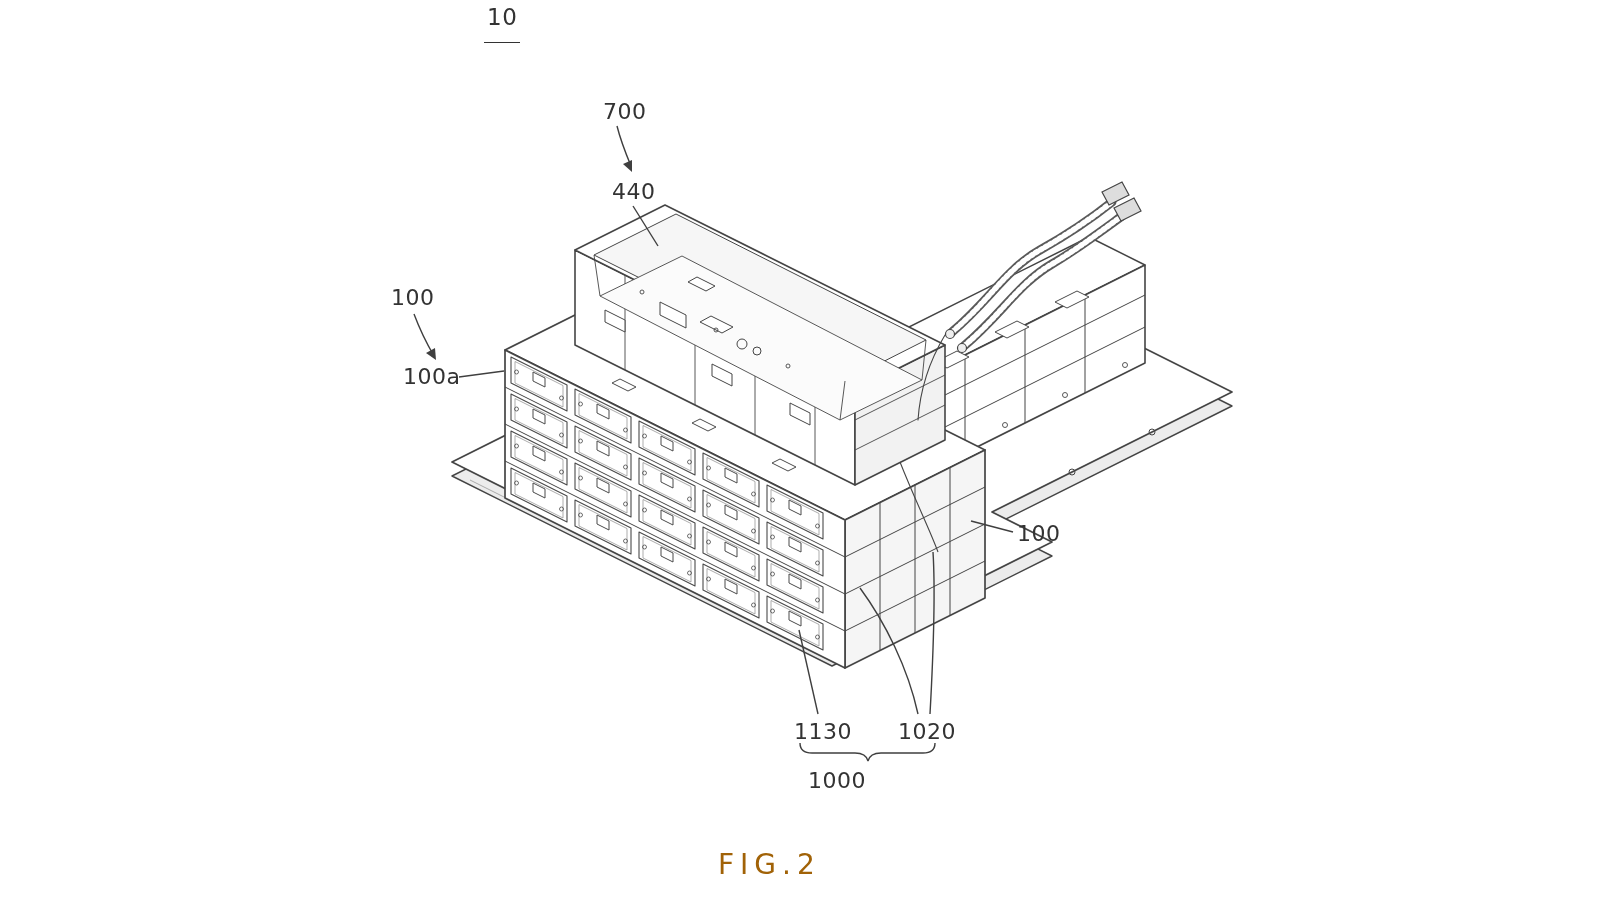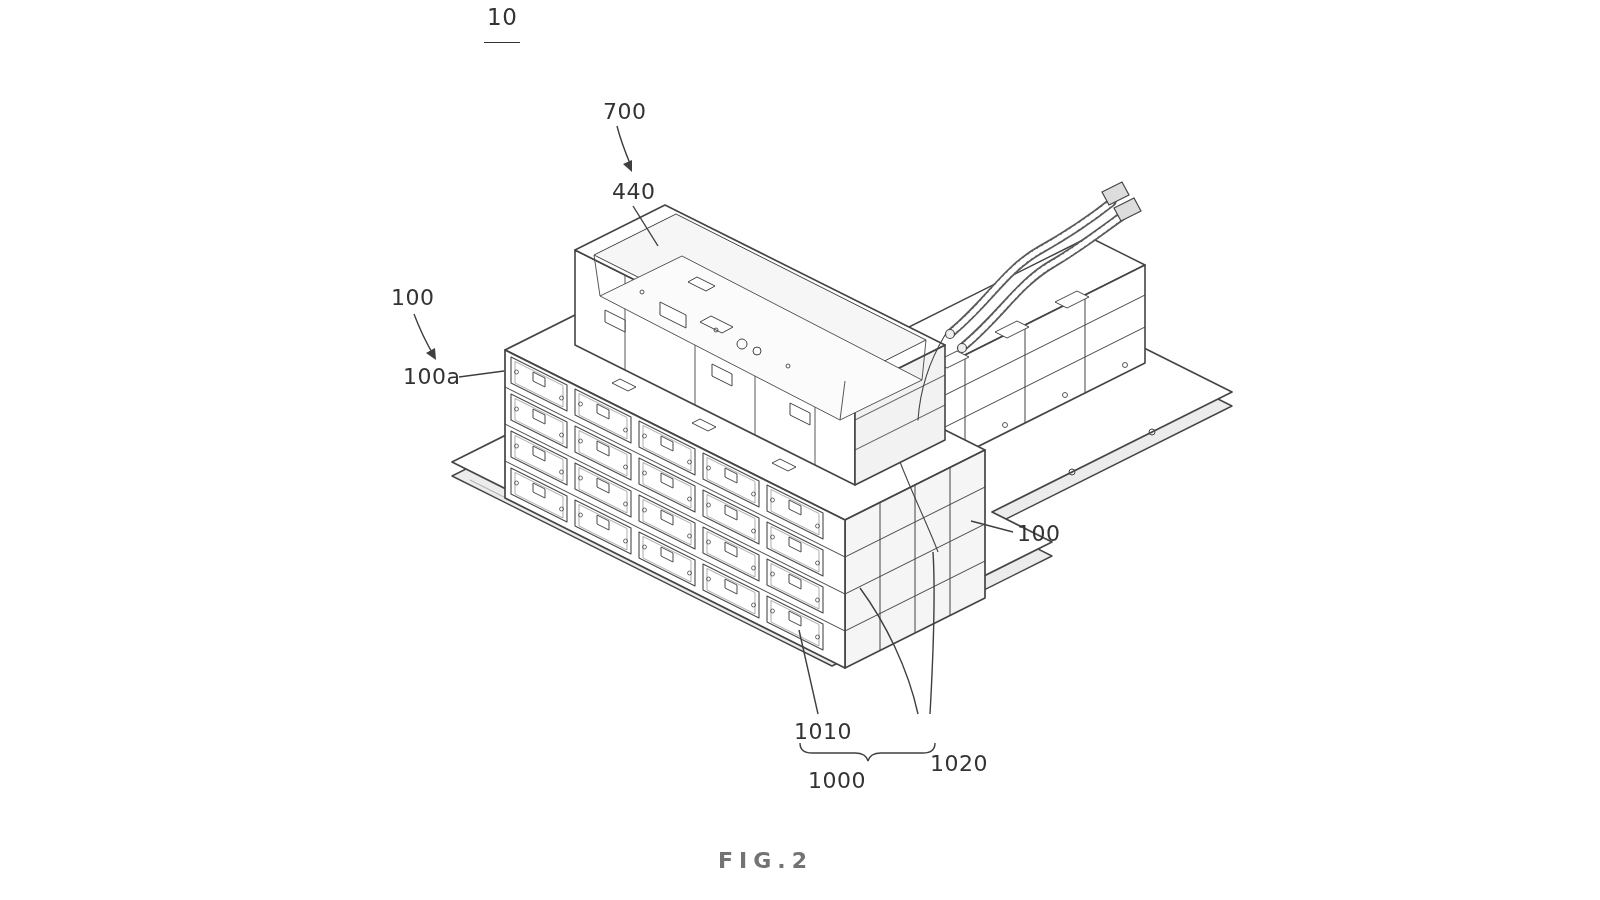--- a/index.html
+++ b/index.html
@@ -190,7 +190,7 @@
 
   <div class="ref" style="left:1017px;top:521px;">100</div>
 
-  <div class="ref" style="left:794px;top:719px;">1010</div>
+  <div class="ref" style="left:794px;top:719px;">1130</div>
 
   <div class="ref" style="left:930px;top:719px;margin-top:32px;">1020</div>
 

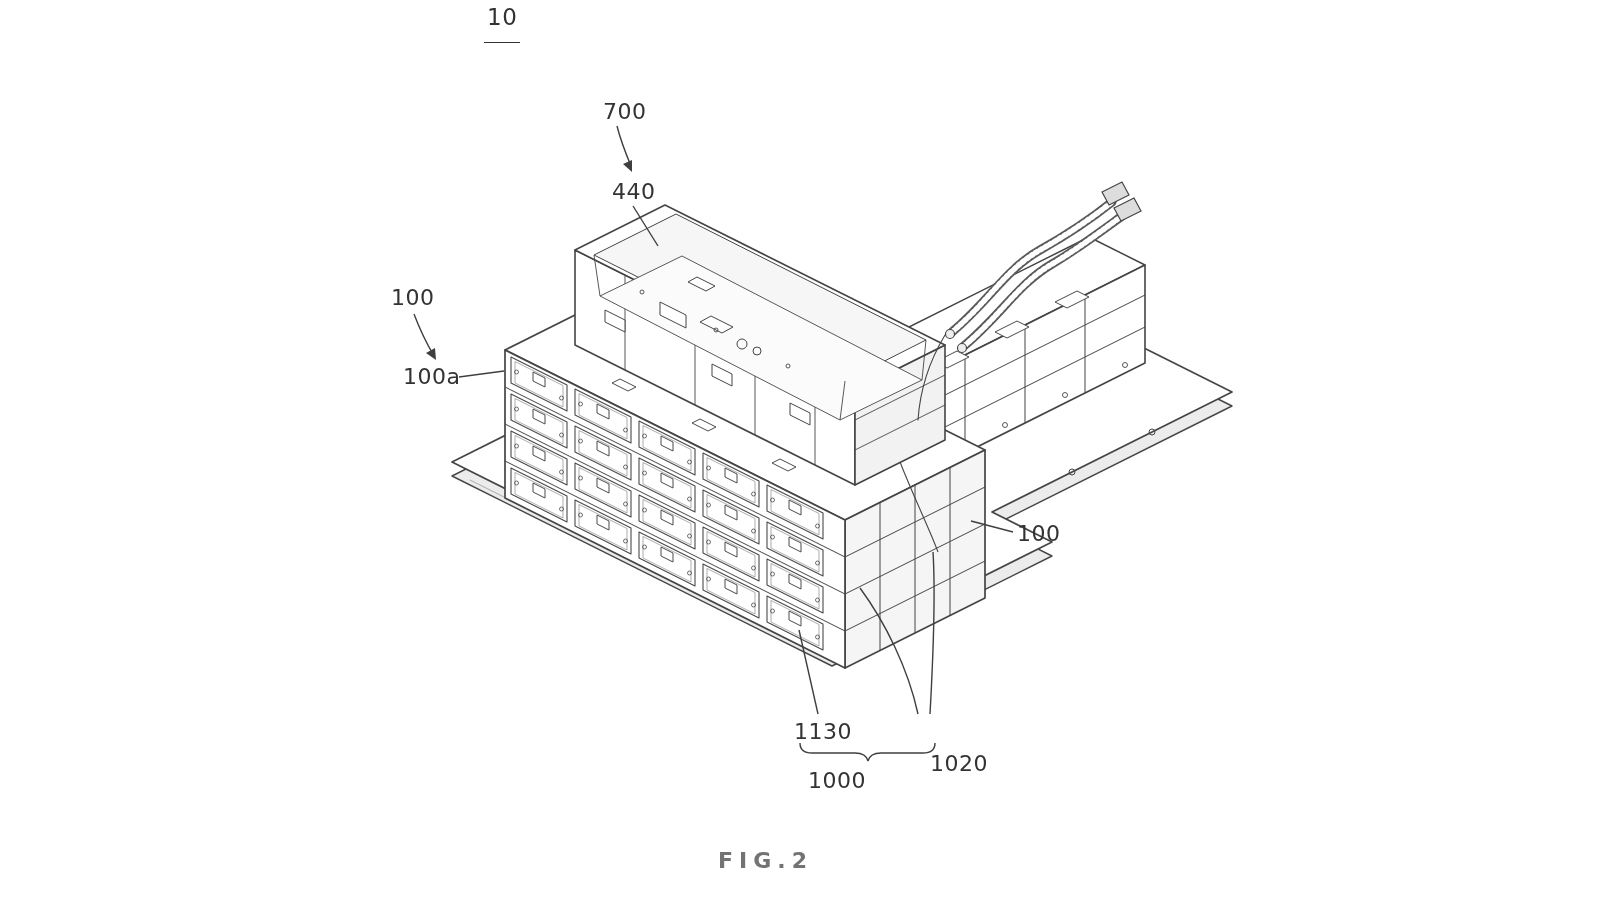--- a/index.html
+++ b/index.html
@@ -192,7 +192,7 @@
 
   <div class="ref" style="left:794px;top:719px;">1130</div>
 
-  <div class="ref" style="left:930px;top:719px;margin-top:32px;">1020</div>
+  <div class="ref" style="left:898px;top:719px;">1020</div>
 
   <div class="ref" style="left:808px;top:768px;">1000</div>
 

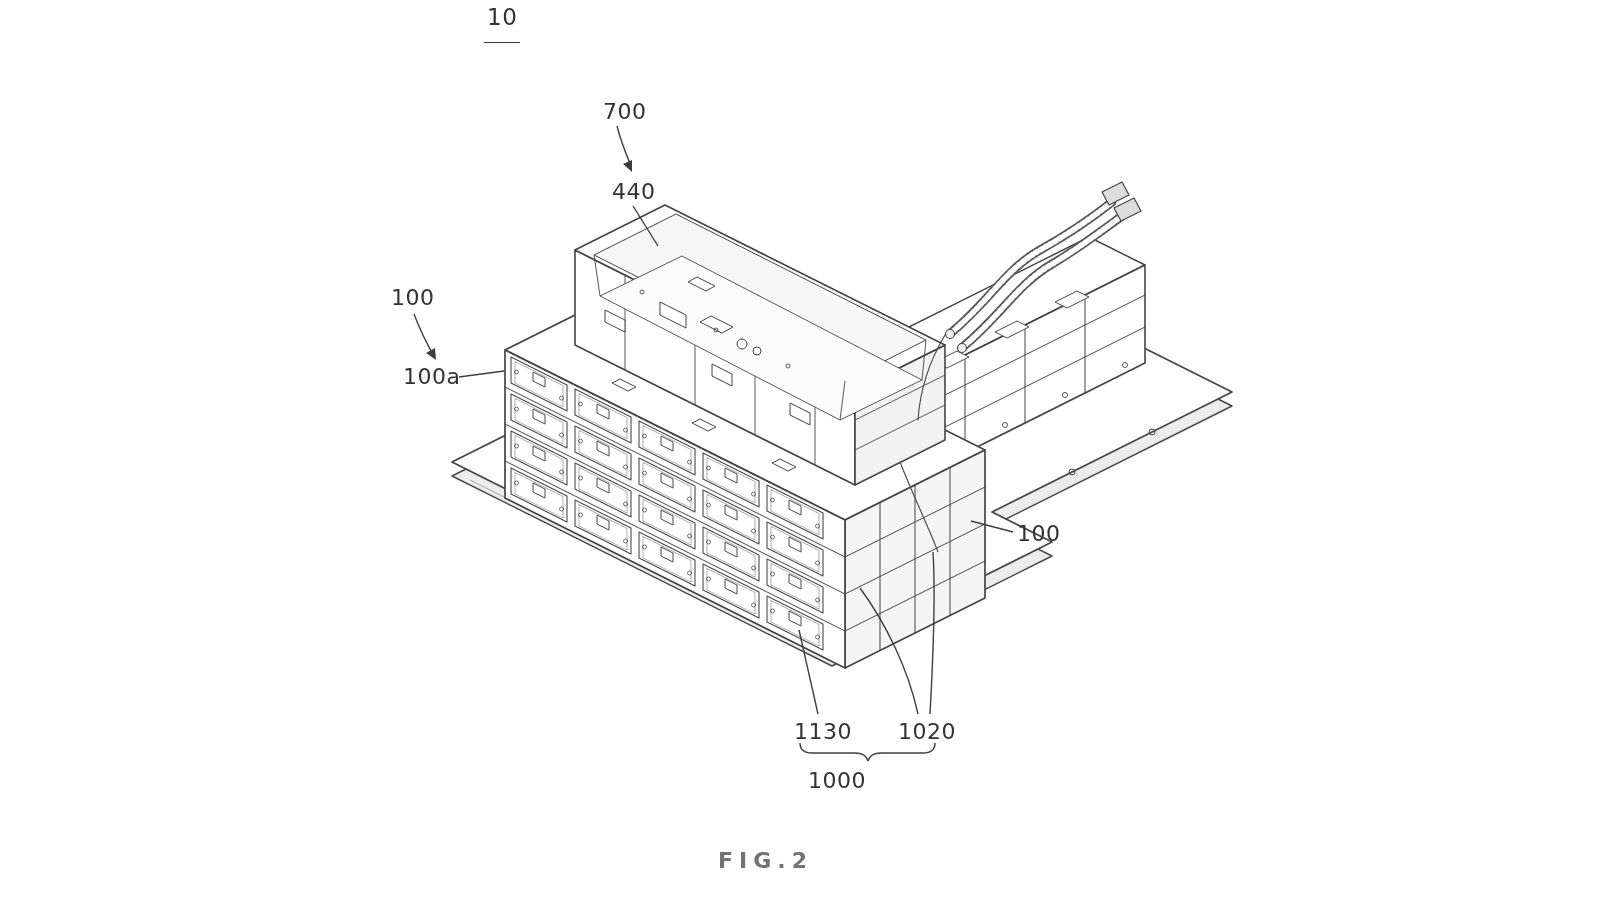--- a/index.html
+++ b/index.html
@@ -16,8 +16,8 @@
     font-size:23px;border-bottom:1.6px solid #333;padding:0 3px 12px;
   }
   .caption{
-    position:absolute;left:718px;top:848px;font-size:22px;font-weight:bold;
-    letter-spacing:6px;color:#737373;
+    position:absolute;left:718px;top:848px;font-size:28px;font-weight:normal;
+    letter-spacing:6px;color:#a16207;
   }
 </style>
 </head>

